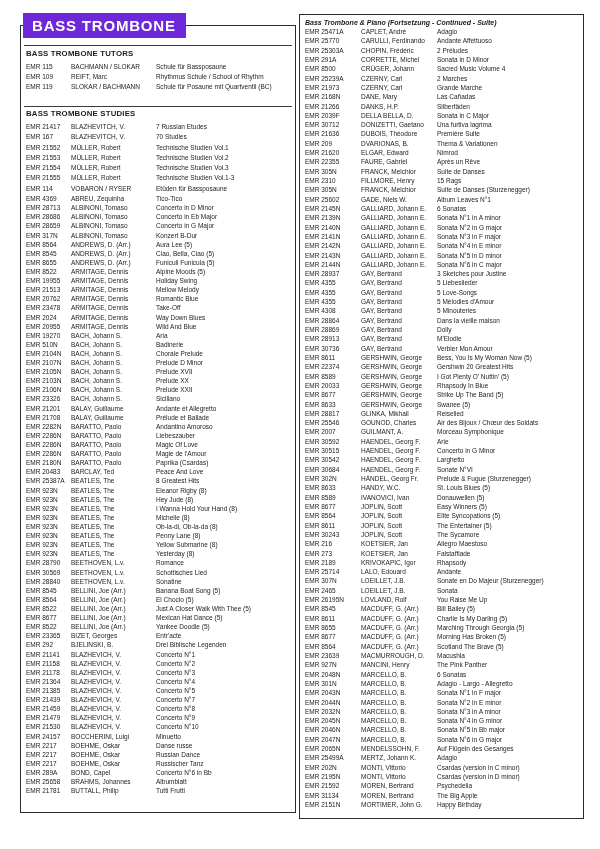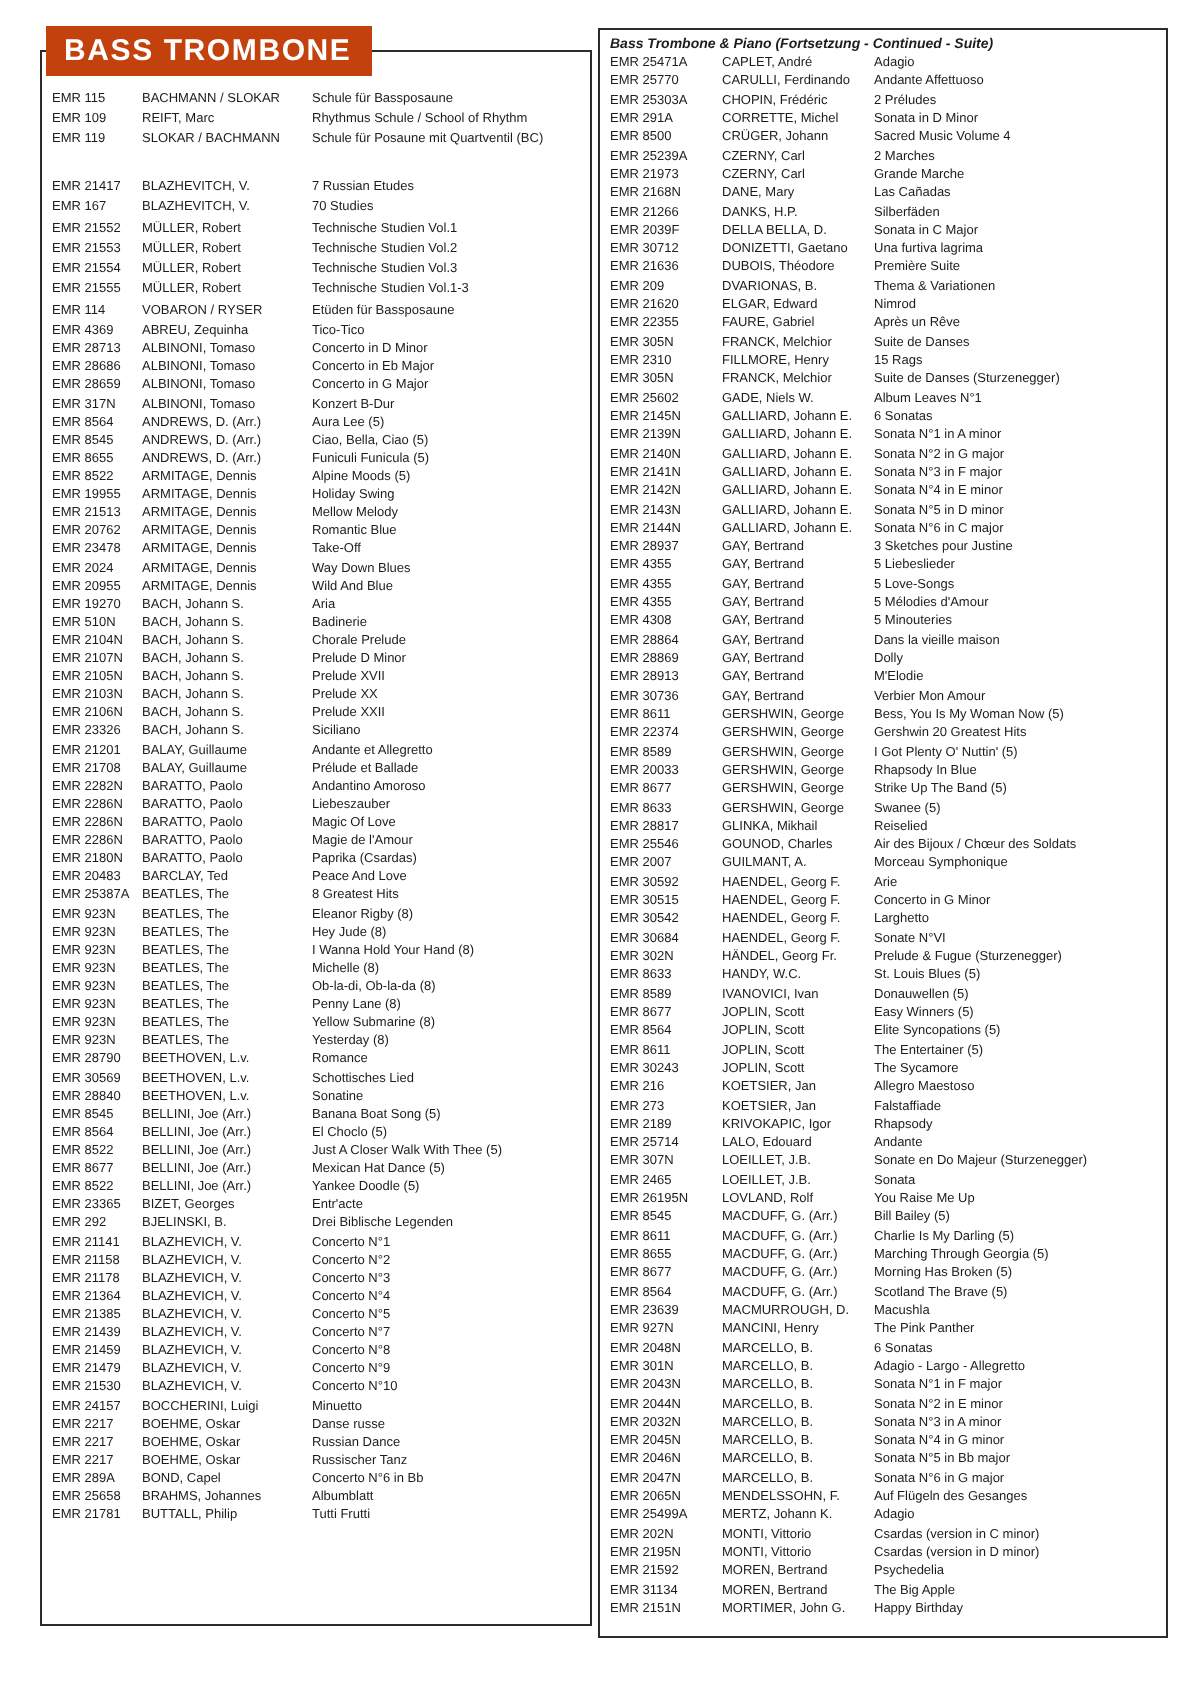--- a/index.html
+++ b/index.html
@@ -15,7 +15,7 @@
 
   #banner {
     position:absolute; left:23px; top:13px; width:163px; height:25px;
-    background:#c2410c; color:#ffffff; box-sizing:border-box;
+    background:#6d28d9; color:#ffffff; box-sizing:border-box;
     font-weight:bold; font-size:15px; line-height:25px;
     padding-left:9px; letter-spacing:0.8px; z-index:2;
   }

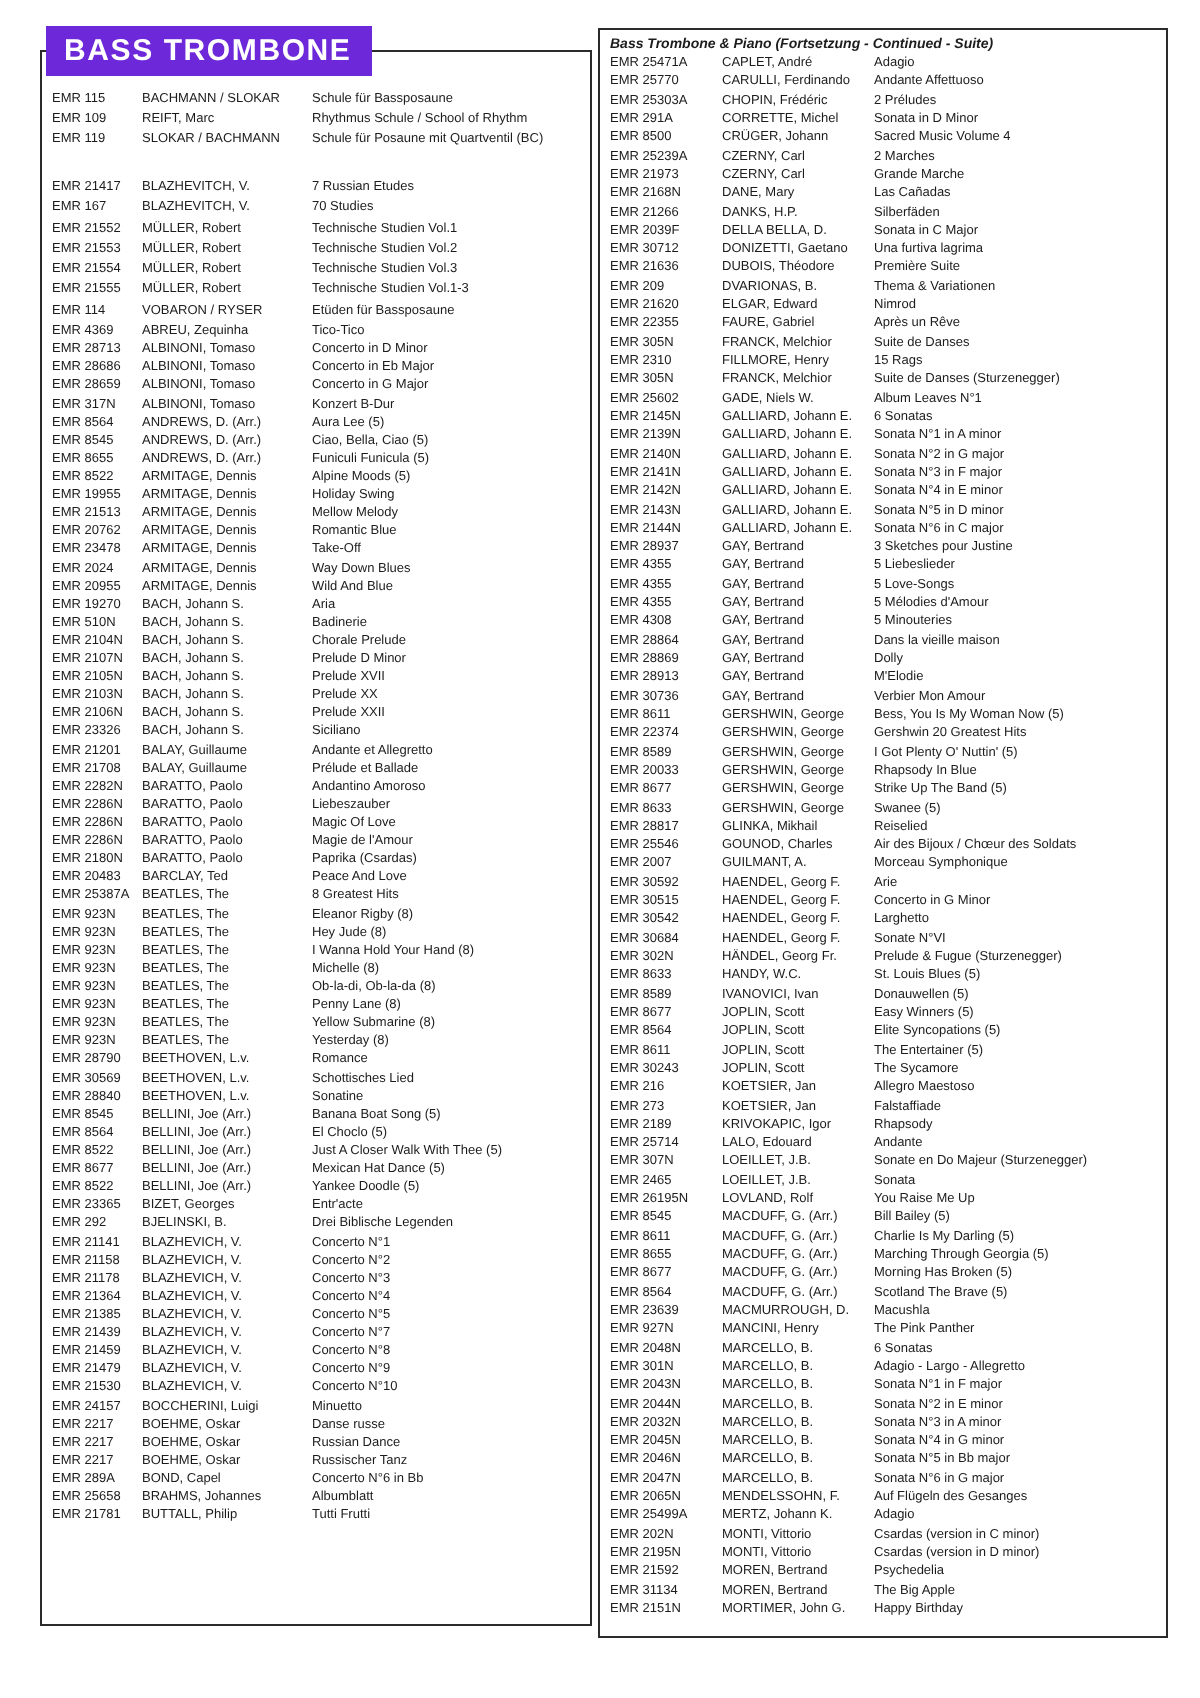--- a/index.html
+++ b/index.html
@@ -60,6 +60,7 @@
 <div id="left-box" class="box">
   <div id="left-content">
       <div class="section sec-tutors">
+        <div class="section-title">BASS TROMBONE TUTORS</div>
         <div class="row">
           <span class="c-ref">EMR 115</span>
           <span class="c-comp">BACHMANN / SLOKAR</span>

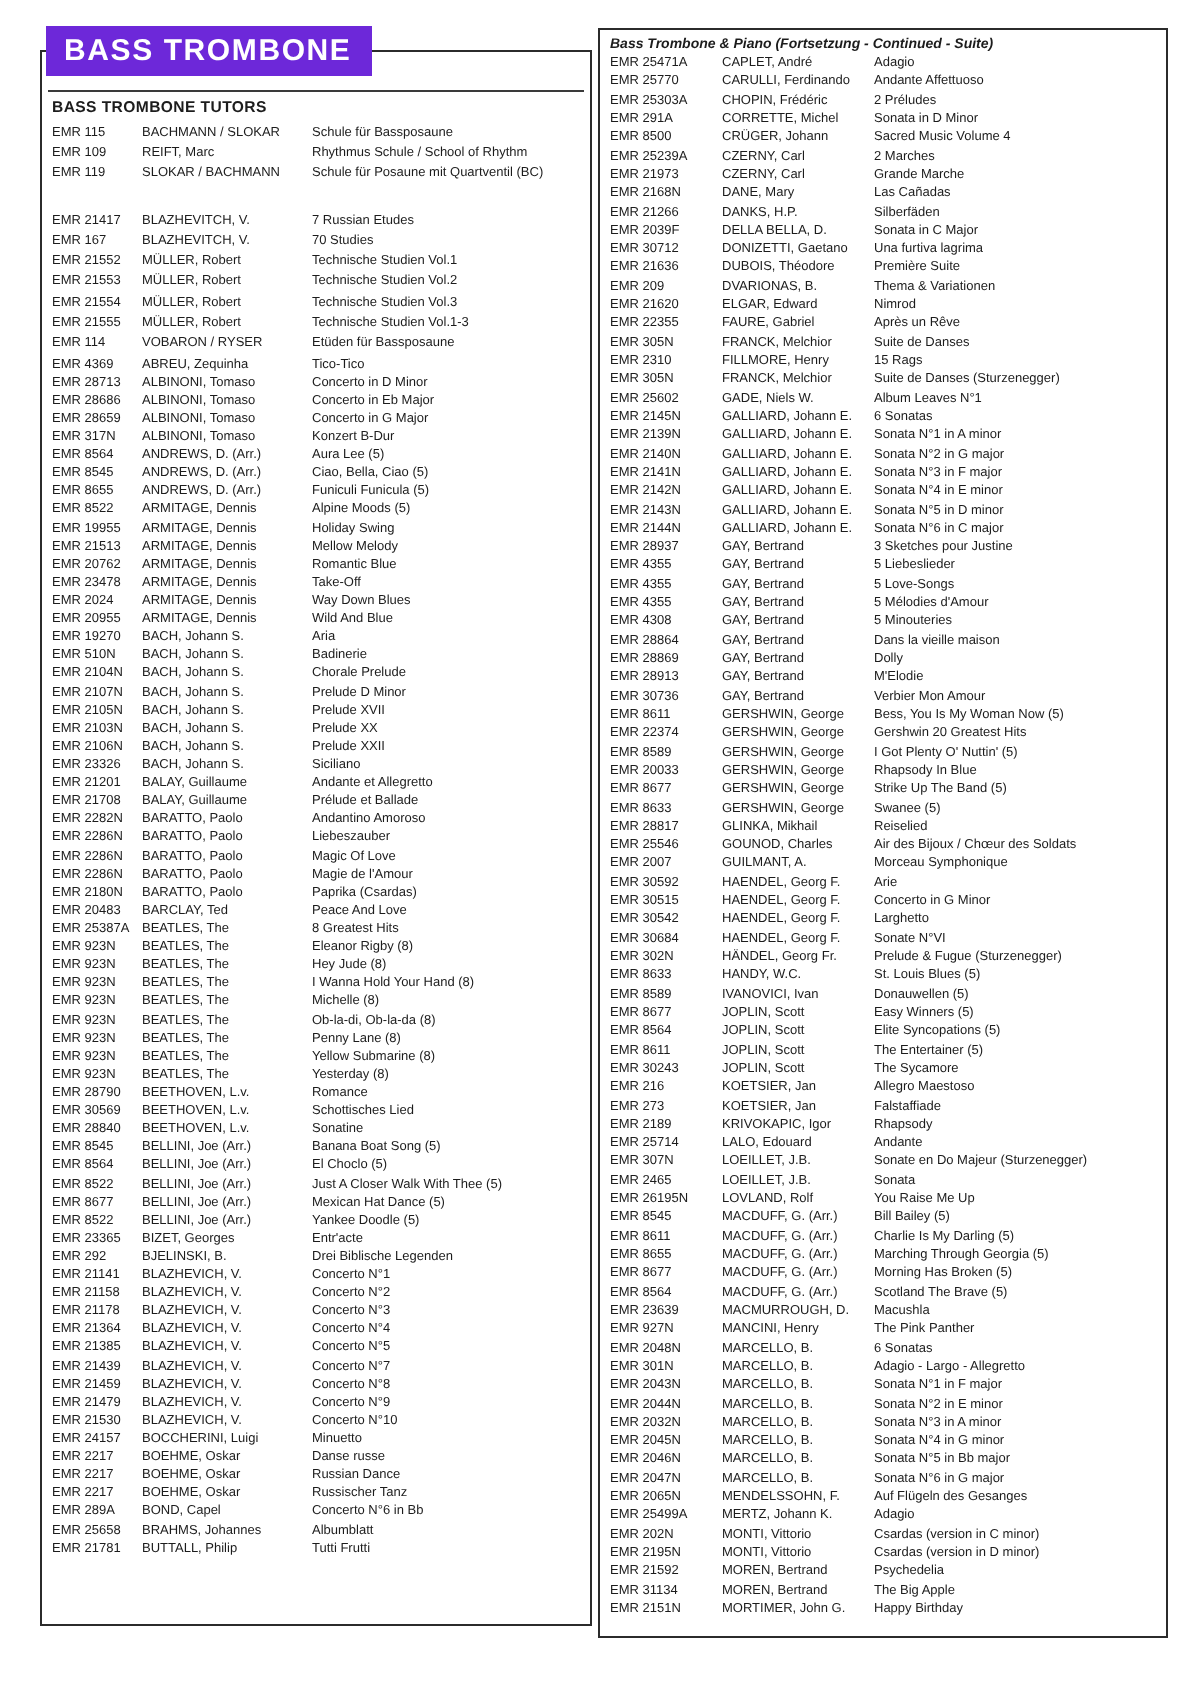--- a/index.html
+++ b/index.html
@@ -78,6 +78,7 @@
         </div>
       </div>
       <div class="section sec-studies">
+        <div class="section-title">BASS TROMBONE STUDIES</div>
         <div class="row">
           <span class="c-ref">EMR 21417</span>
           <span class="c-comp">BLAZHEVITCH, V.</span>

